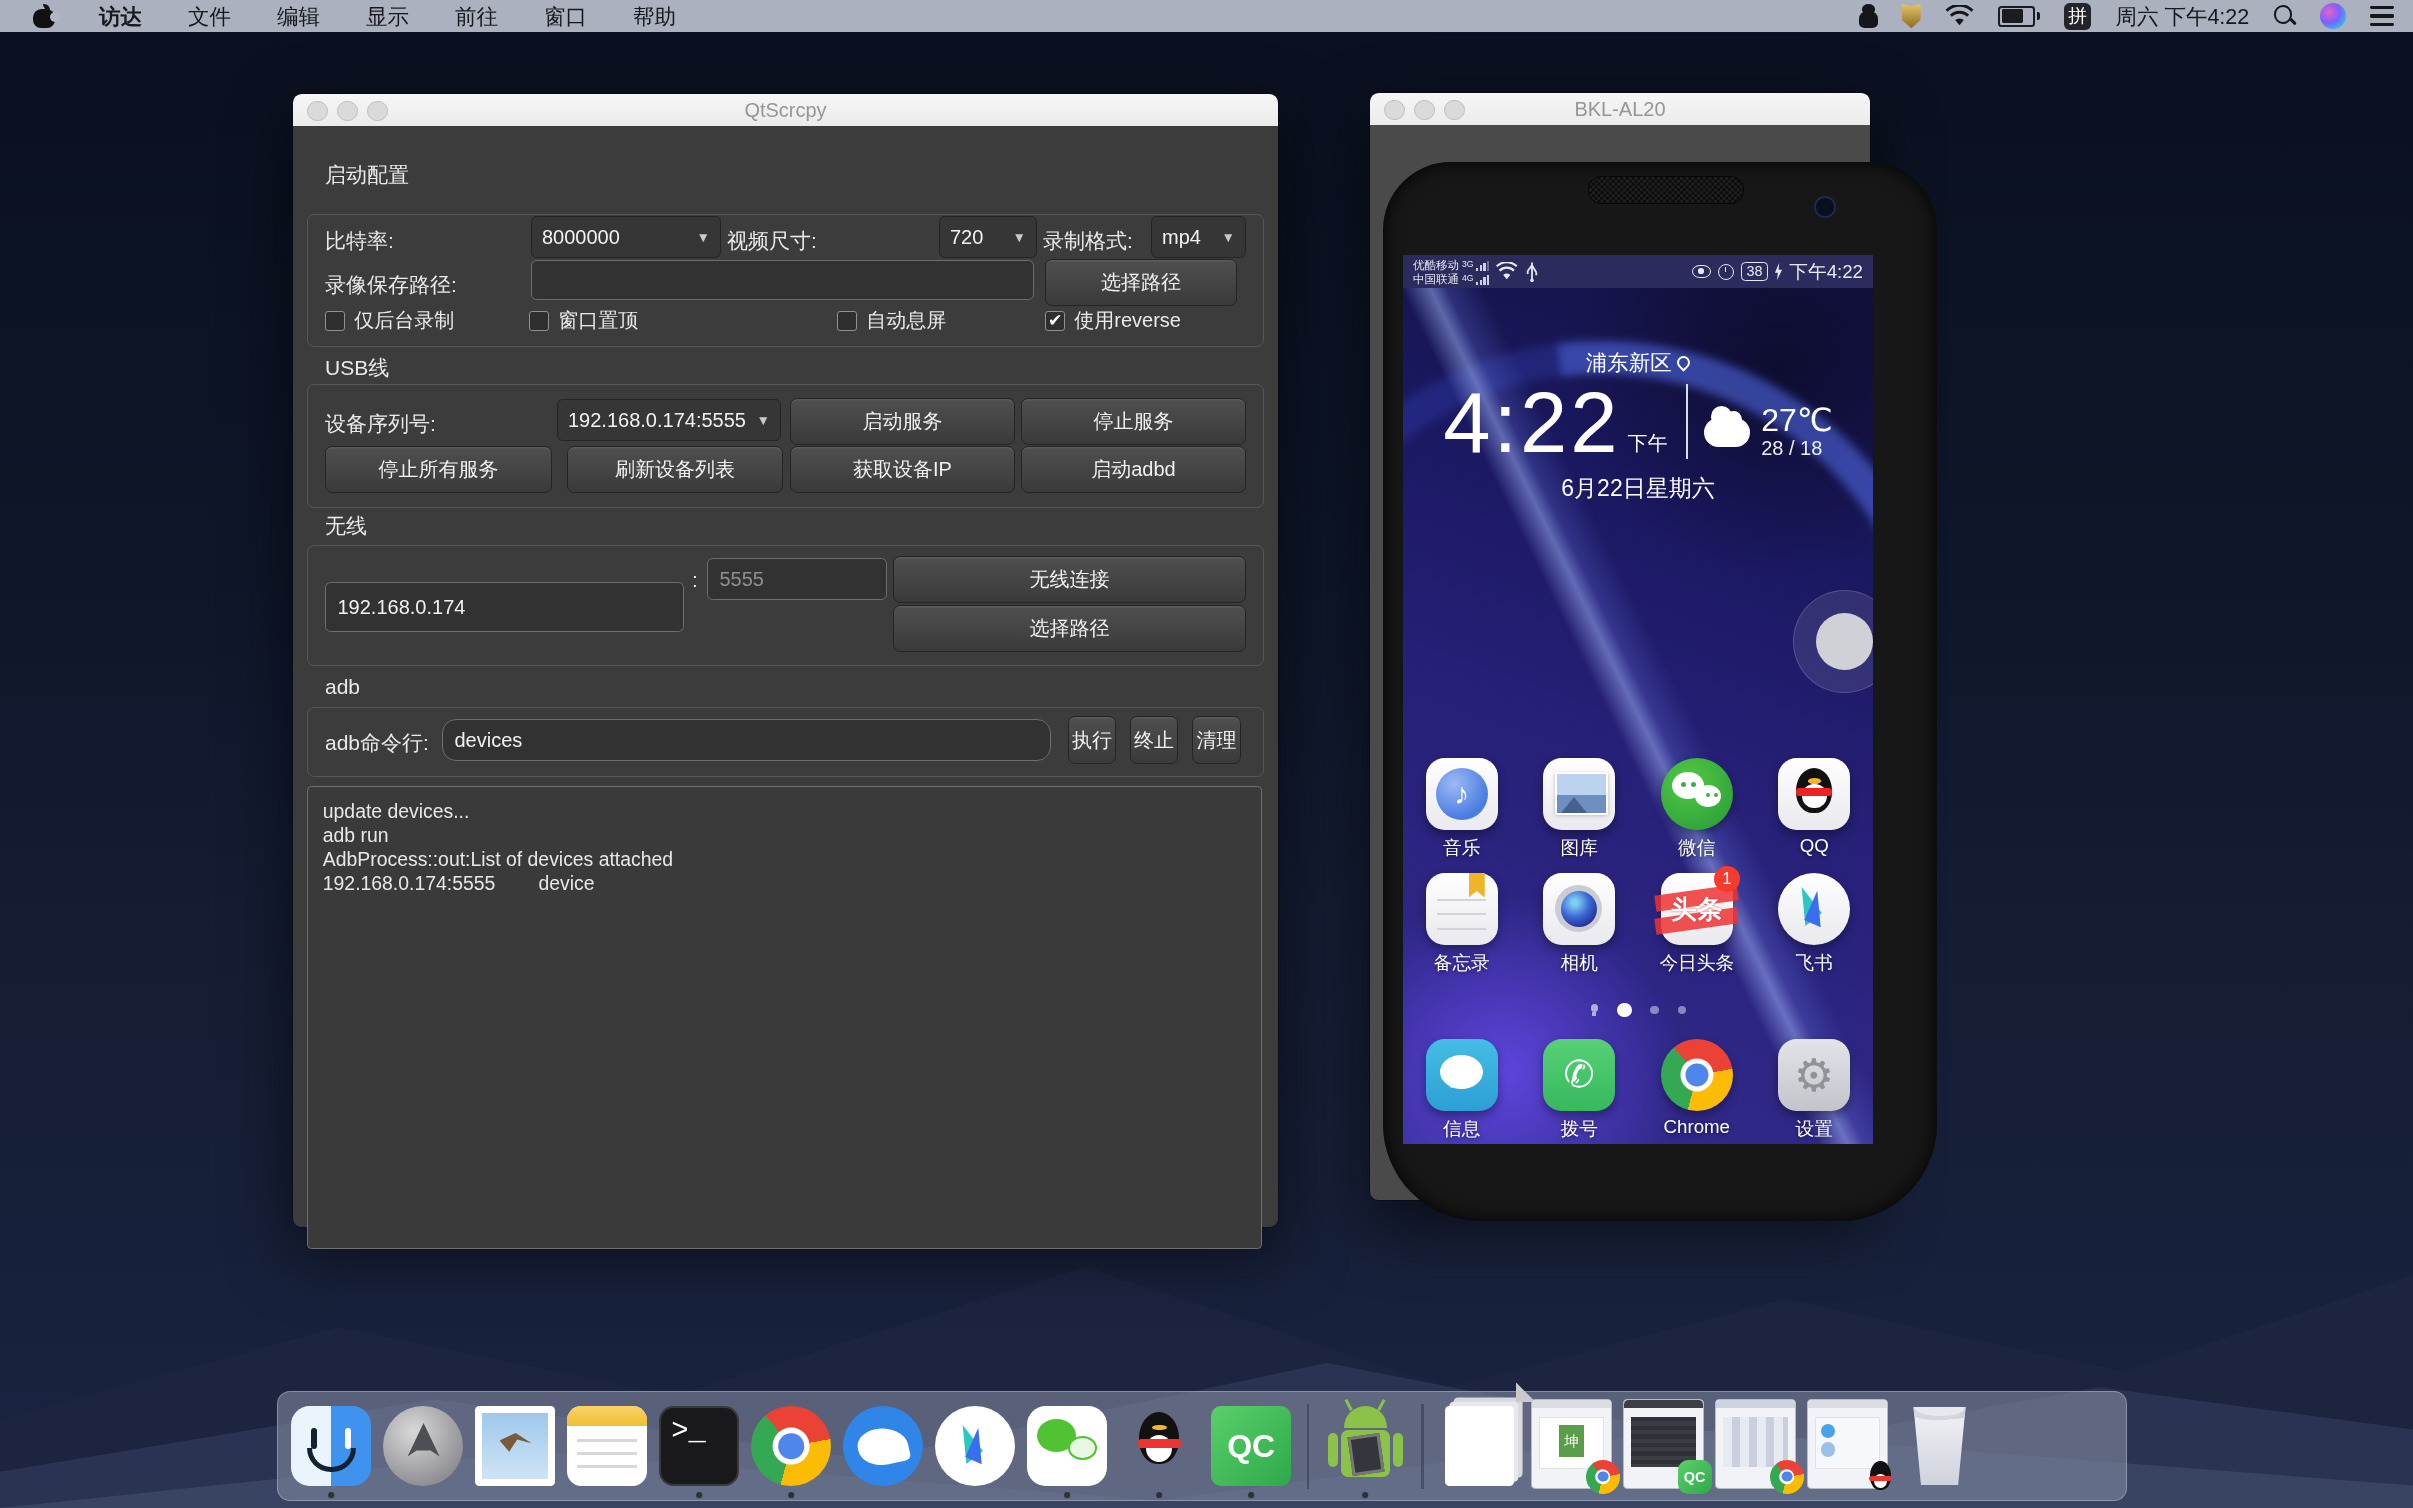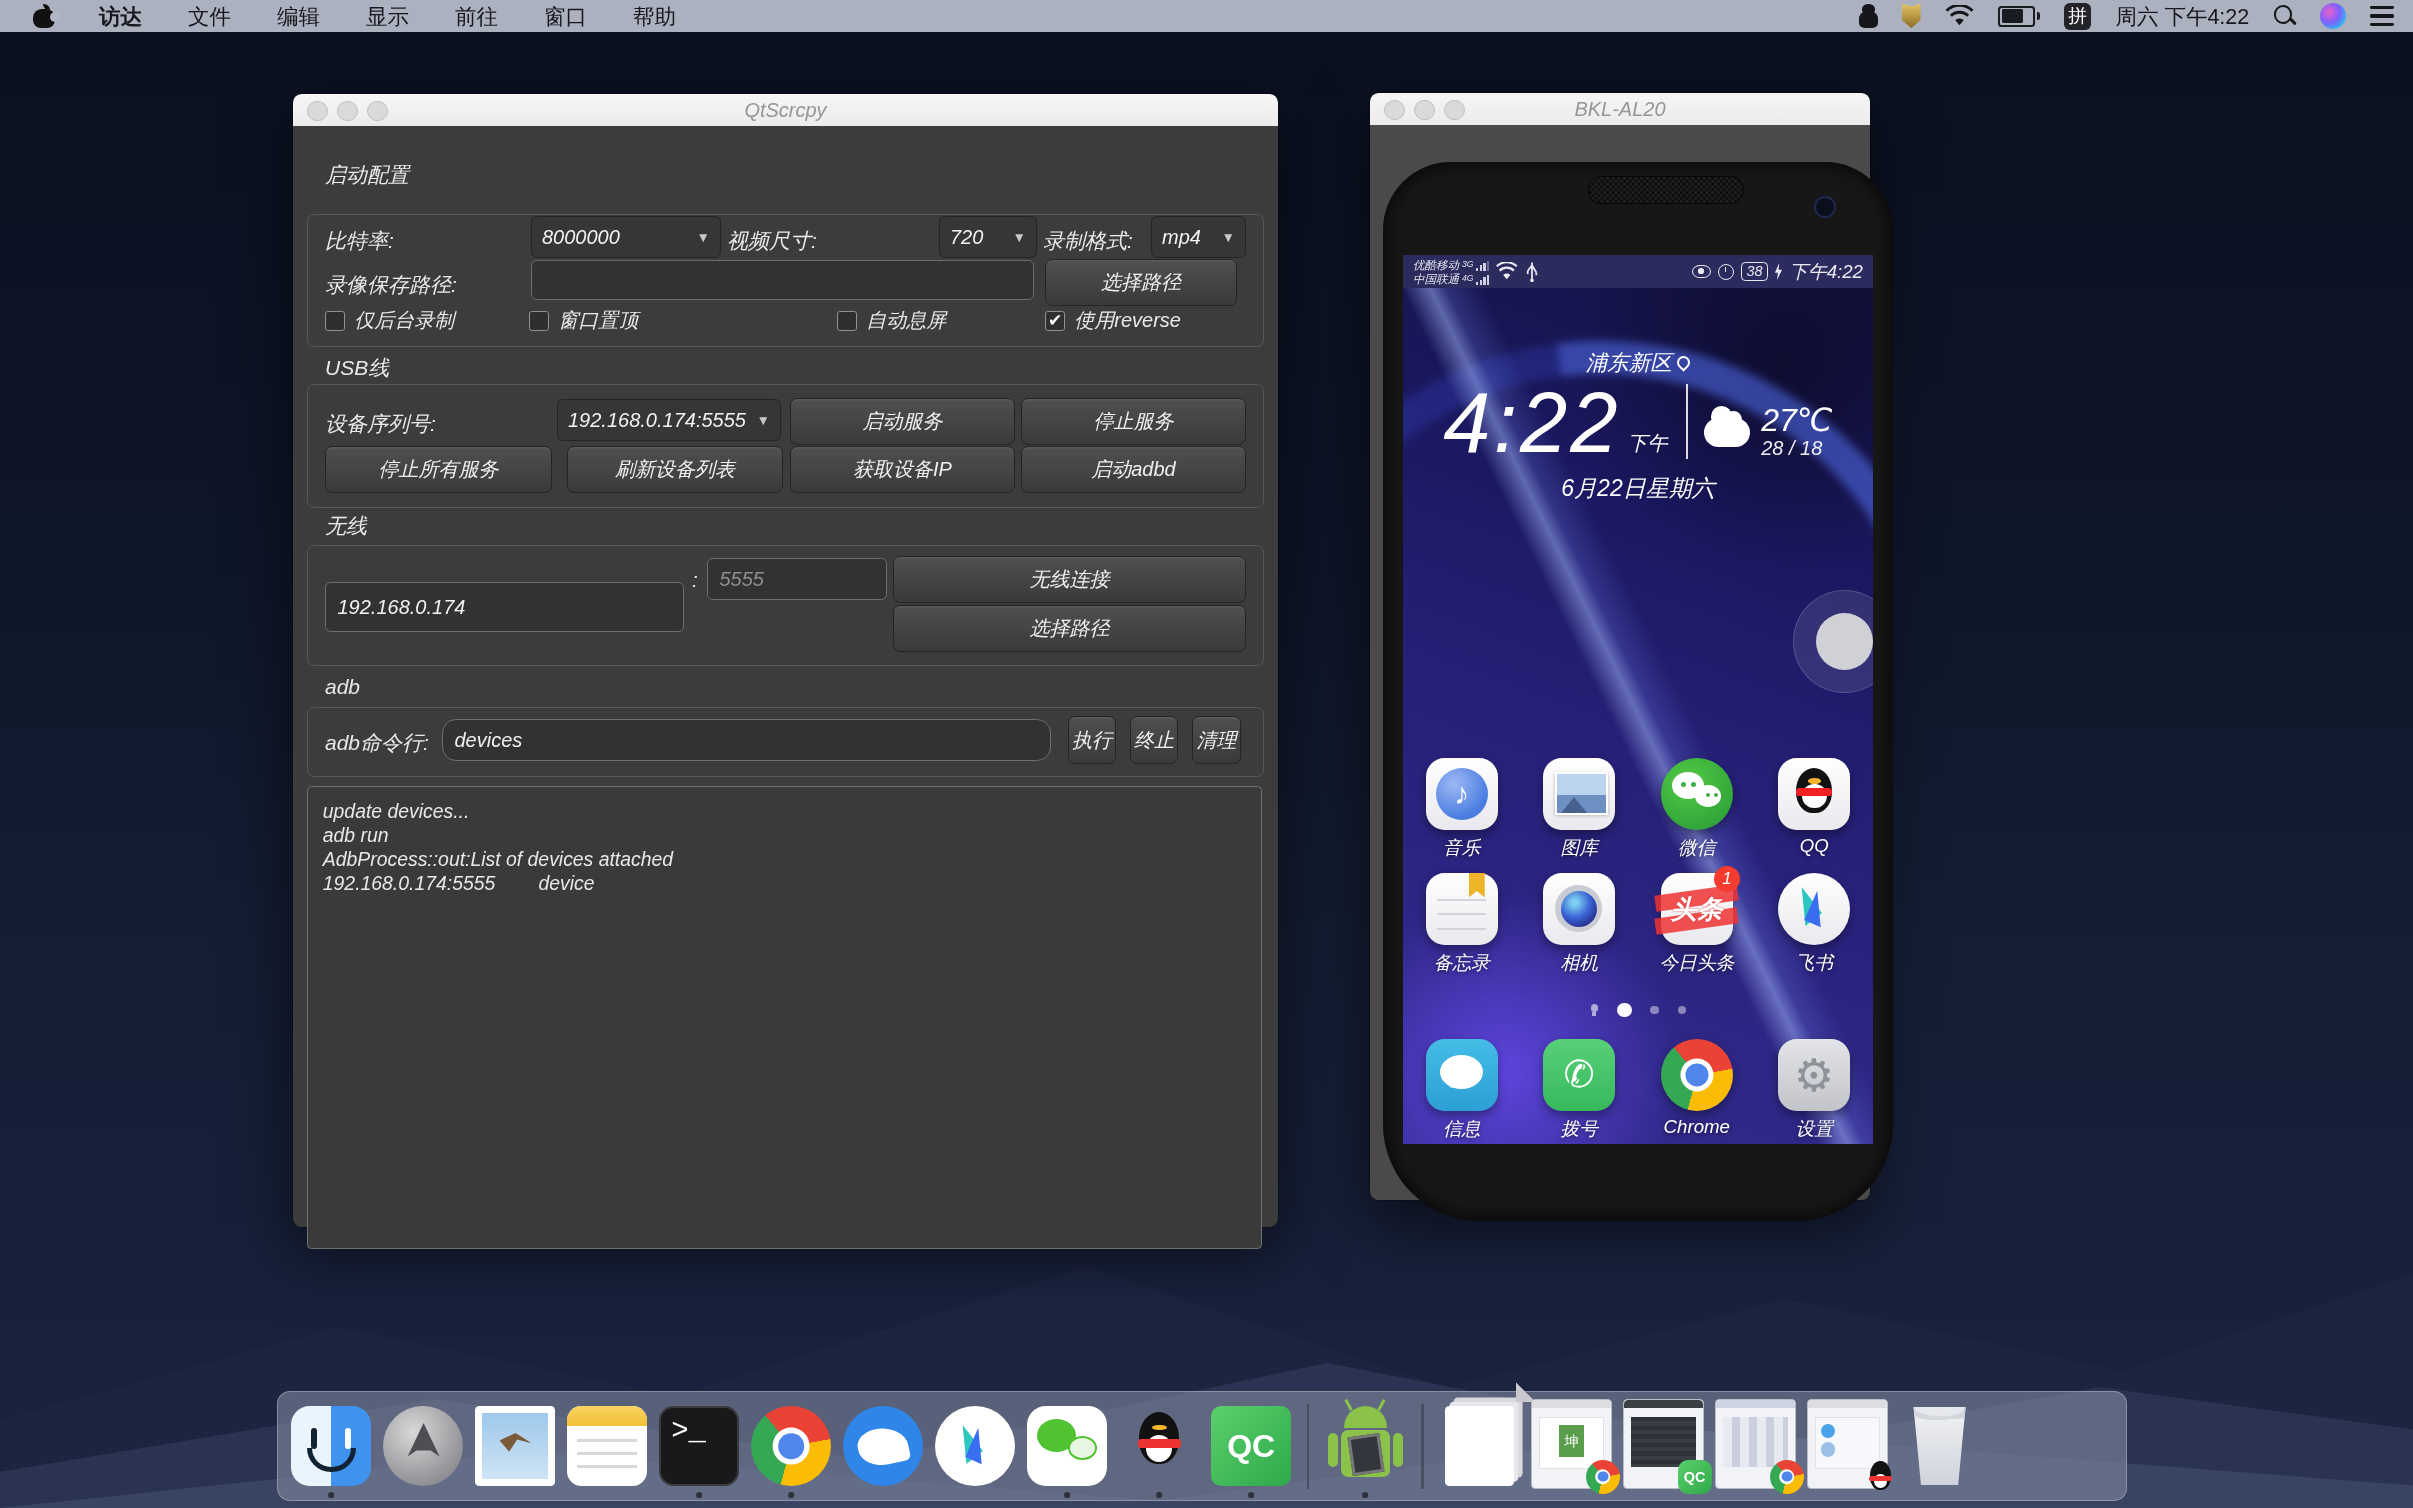--- a/index.html
+++ b/index.html
@@ -42,7 +42,7 @@
   .nclist i{display:block;width:24.4px;height:3.6px;background:#15161a;border-radius:1.4px;}
 
   
-  .window{position:absolute;border-radius:8.6px;box-shadow:0 24.4px 65px rgba(0,0,0,.6),0 0 0 0.7px rgba(0,0,0,.35);font-style:italic;}
+  .window{position:absolute;border-radius:8.6px;box-shadow:0 24.4px 65px rgba(0,0,0,.6),0 0 0 0.7px rgba(0,0,0,.35);}
   .titlebar{position:absolute;left:0;right:0;top:0;height:32px;background:linear-gradient(#f6f6f6,#ebebeb);
     border-bottom:0.7px solid #c8c8c8;border-radius:8.6px 8.6px 0 0;display:flex;align-items:center;justify-content:center;
     color:#969696;font-size:20px;}

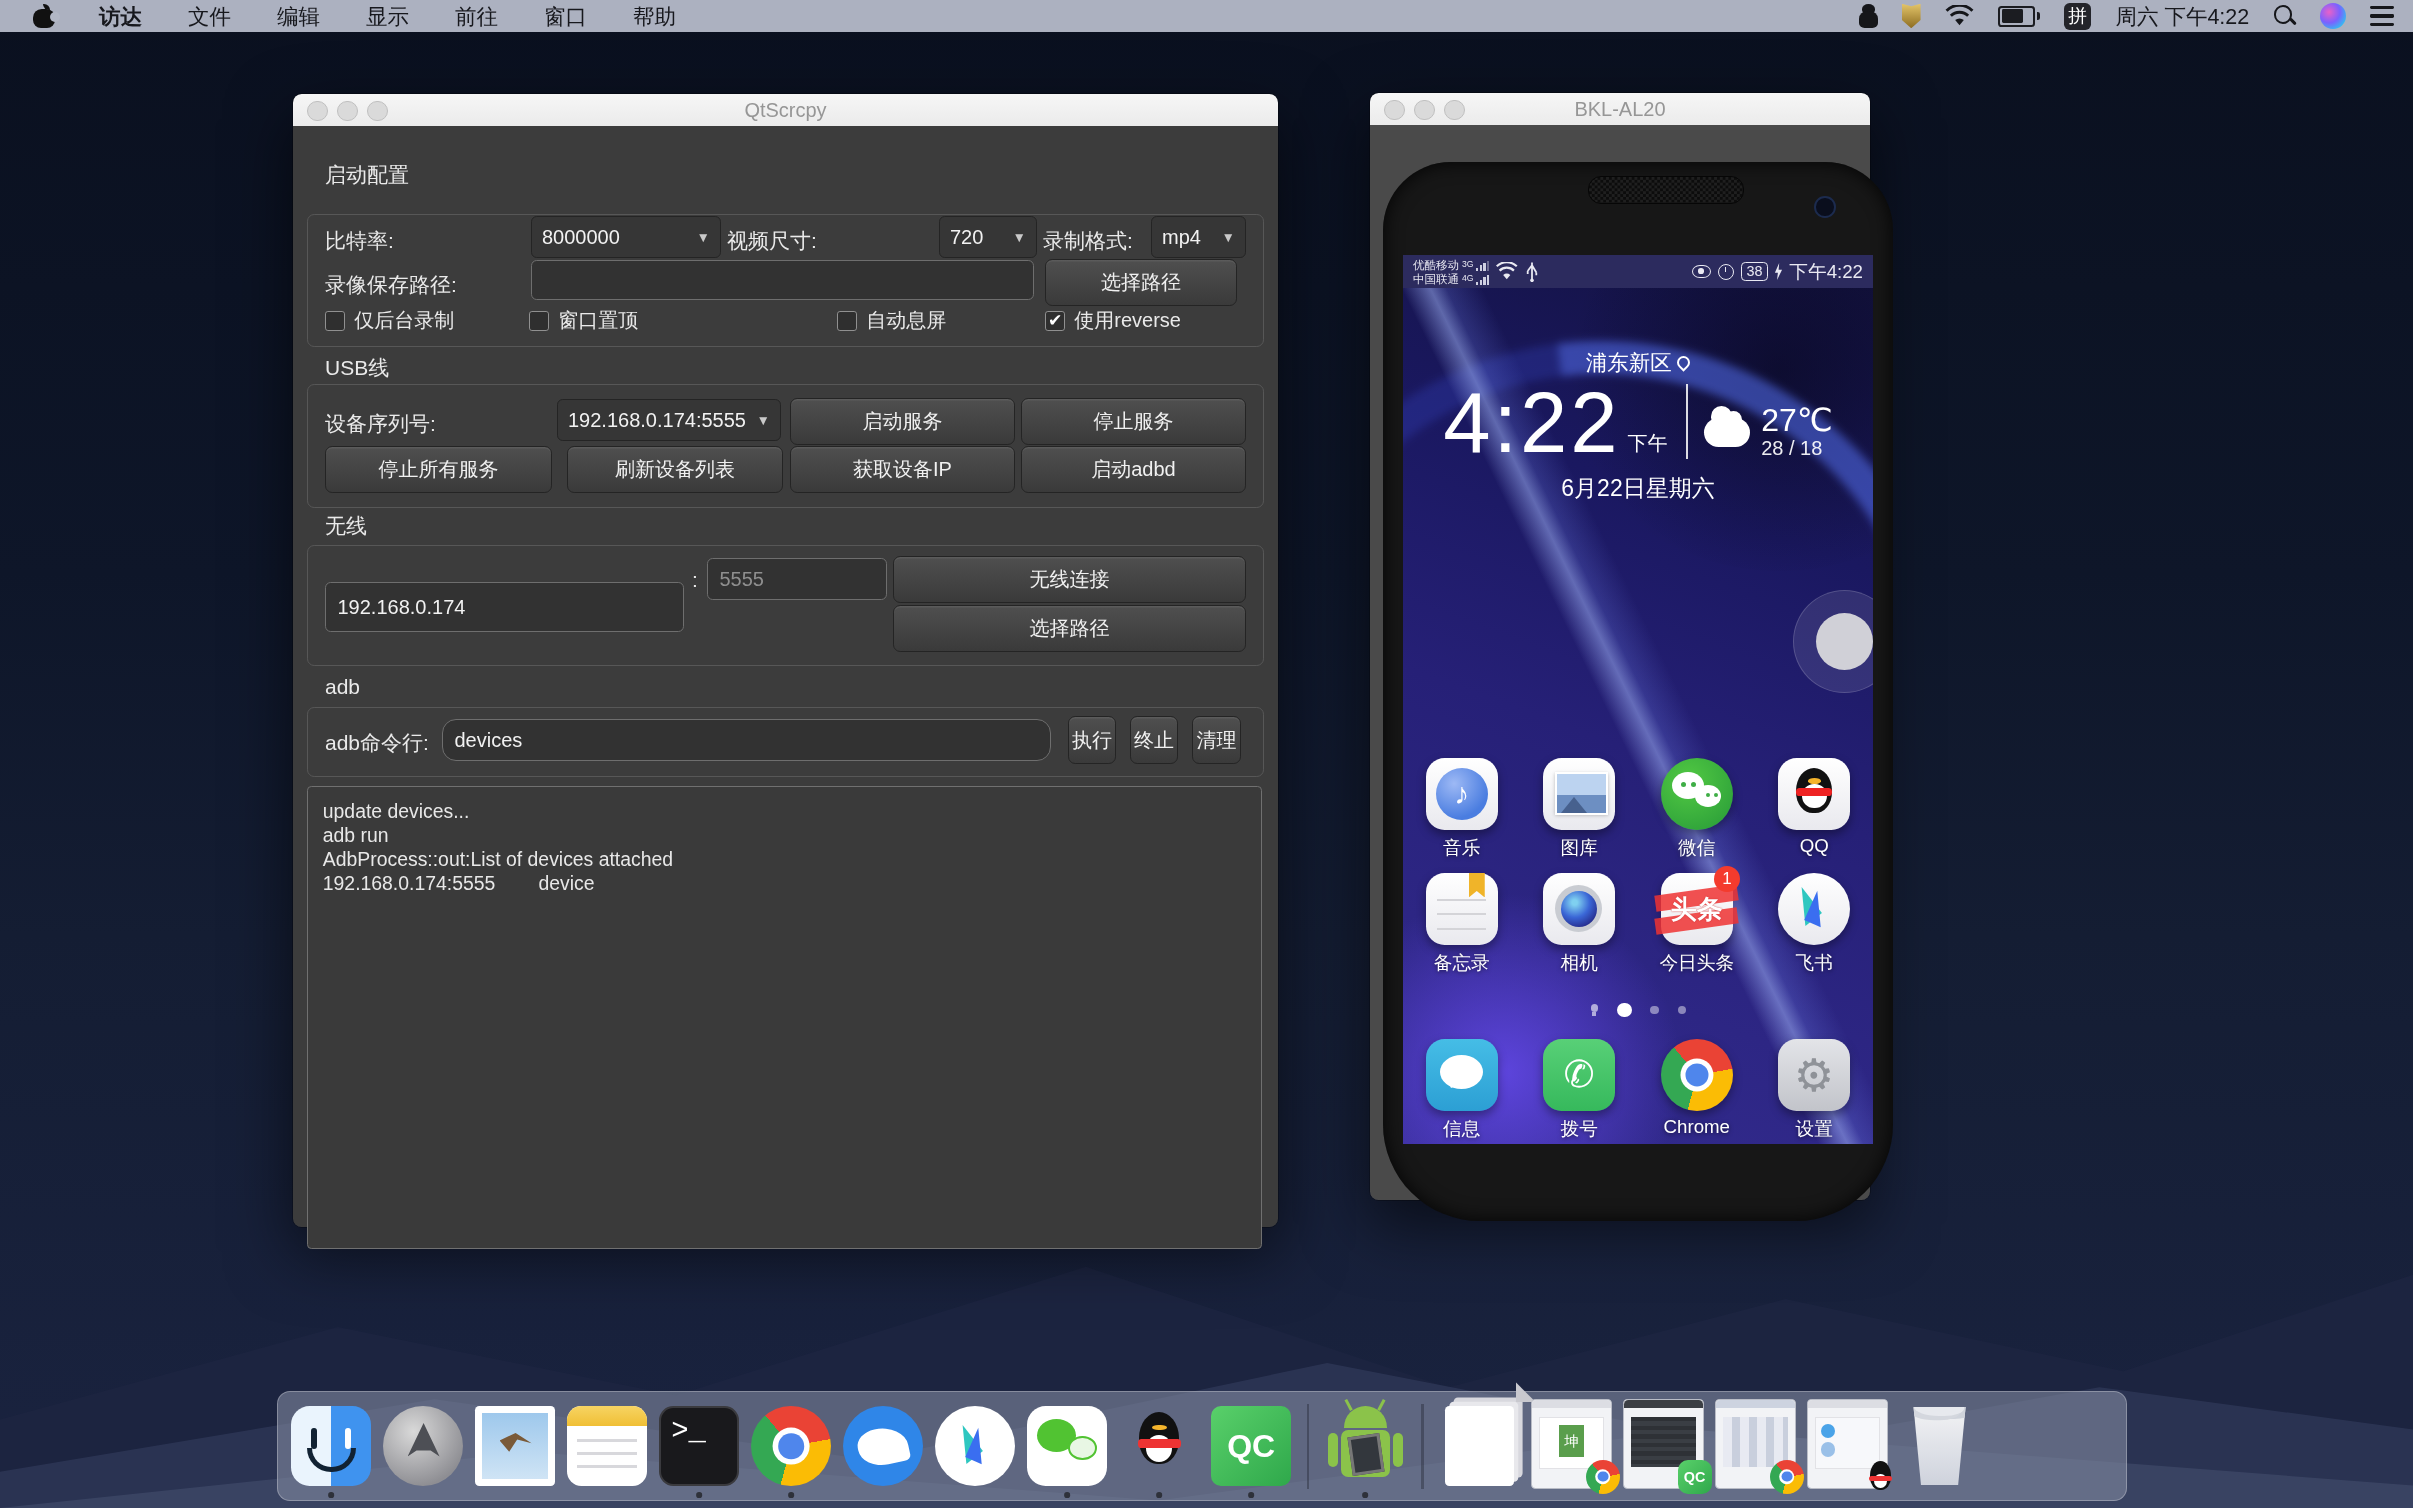--- a/index.html
+++ b/index.html
@@ -69,7 +69,7 @@
   
   .ph-body{position:absolute;left:0;right:0;top:32px;bottom:0;background:#4a4a4a;border-radius:0 0 8.6px 8.6px;}
   .bezel{position:absolute;left:13px;top:37px;width:510px;height:1059px;background:#171717;
-    border-radius:68px 68px 97px 97px;box-shadow:inset 0 0 18.7px rgba(0,0,0,.9);}
+    border-radius:68px 68px 97px 97px;box-shadow:inset 0 0 18.7px rgba(0,0,0,.9);padding-left:44px;}
   .grille{position:absolute;left:205px;top:14.4px;width:154px;height:26px;border-radius:13px;
     background:repeating-conic-gradient(#0c0c0c 0 25%,#1f1f1f 0 50%) 0 0/5.7px 5.7px;border:1.4px solid #060606;}
   .cam{position:absolute;left:431px;top:34px;width:21.5px;height:21.5px;border-radius:50%;background:#0a0e1d;border:2.9px solid #1c2b4e;box-sizing:border-box;}

